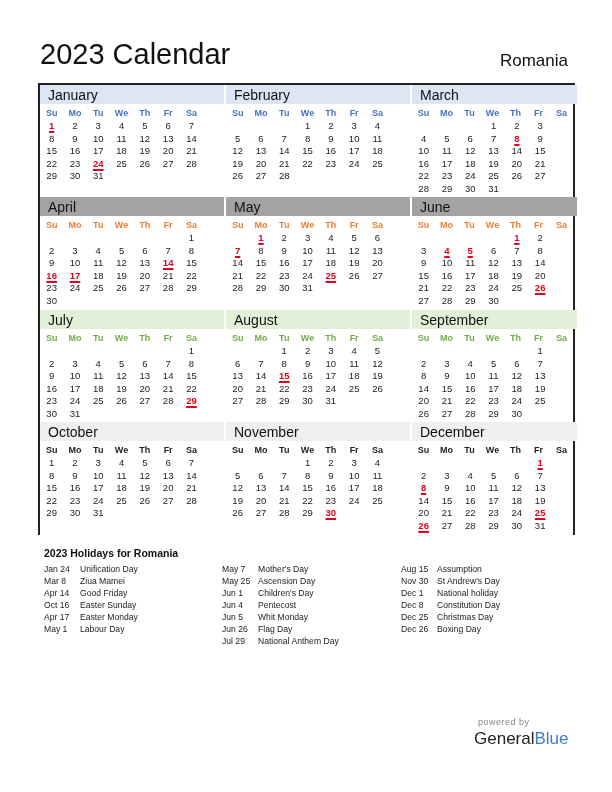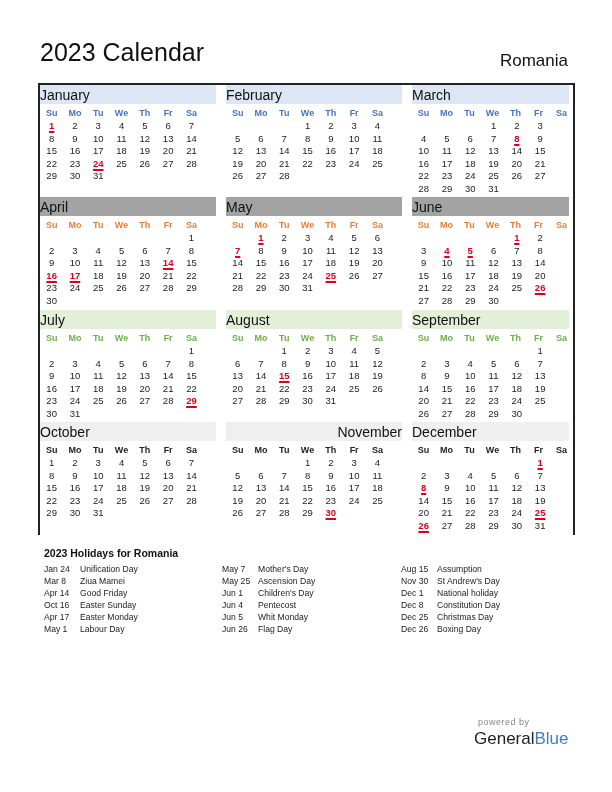--- a/index.html
+++ b/index.html
@@ -4,7 +4,7 @@
 <style>
   html, body { margin:0; padding:0; background:#ffffff; }
   body { width:612px; height:792px; position:relative; font-family:"Liberation Sans", sans-serif; color:#222; overflow:hidden; }
-  .title { position:absolute; left:40px; top:38px; font-size:25px; color:#111; letter-spacing:0; }
+  .title { position:absolute; left:40px; top:38px; font-size:29px; color:#111; letter-spacing:0; }
   .country { position:absolute; right:44px; top:51px; font-size:17px; color:#111; }
   .grid { position:absolute; left:38px; top:83px; width:537px; height:452px; border-top:2px solid #222; border-left:2px solid #222; border-right:2px solid #222; box-sizing:border-box; }
   .month { position:absolute; width:176px; height:112px; }

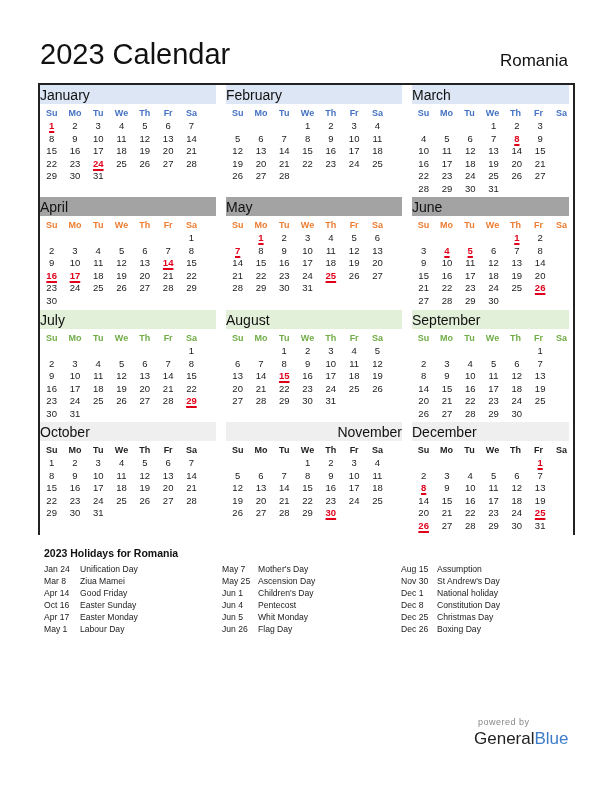--- a/index.html
+++ b/index.html
@@ -8,7 +8,7 @@
   .country { position:absolute; right:44px; top:51px; font-size:17px; color:#111; }
   .grid { position:absolute; left:38px; top:83px; width:537px; height:452px; border-top:2px solid #222; border-left:2px solid #222; border-right:2px solid #222; box-sizing:border-box; }
   .month { position:absolute; width:176px; height:112px; }
-  .mhead { height:19px; line-height:20px; font-size:14px; color:#111; padding-left:0; }
+  .mhead { height:19px; line-height:20px; font-size:14px; color:#111; padding-left:8px; }
   .dows { display:flex; height:15px; align-items:center; margin-top:1px; }
   .dow { width:23.3px; text-align:center; font-size:9px; font-weight:bold; }
   .days { display:flex; flex-wrap:wrap; }

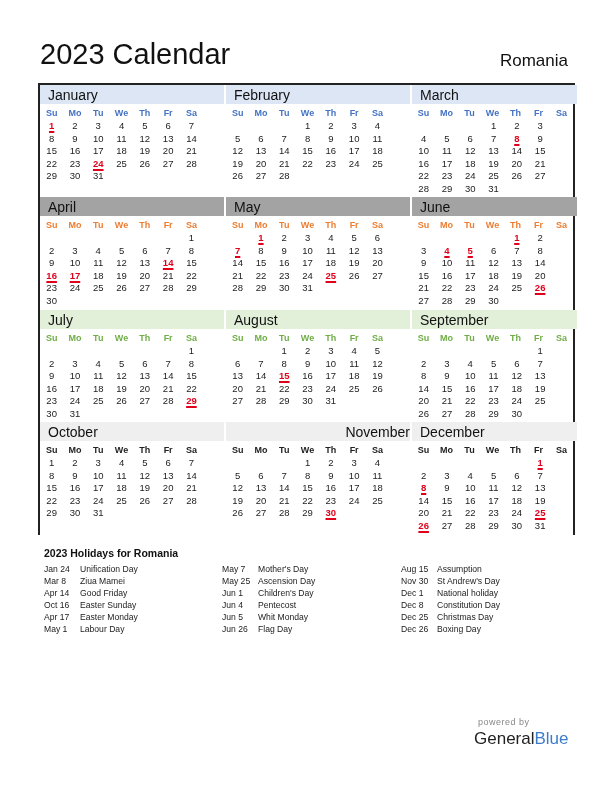--- a/index.html
+++ b/index.html
@@ -509,7 +509,7 @@
       </div>
     </div>
     <div class="month q4" style="left: 186px; top: 337px;">
-      <div class="mhead" style="width: 176px; text-align: right;">November</div>
+      <div class="mhead" style="width: 176px;">November</div>
       <div class="dows">
         <div class="dow">Su</div>
         <div class="dow">Mo</div>

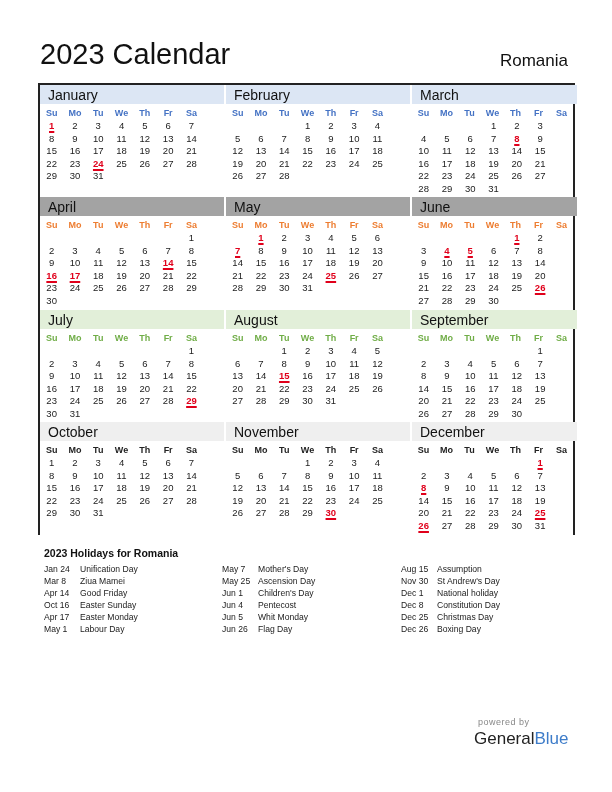--- a/index.html
+++ b/index.html
@@ -660,6 +660,10 @@
         <span class="hdate">Jun 26</span>
         <span class="hname">Flag Day</span>
       </div>
+      <div class="hrow">
+        <span class="hdate">Jul 29</span>
+        <span class="hname">National Anthem Day</span>
+      </div>
     </div>
     <div class="hcol" style="left: 401px;">
       <div class="hrow">

